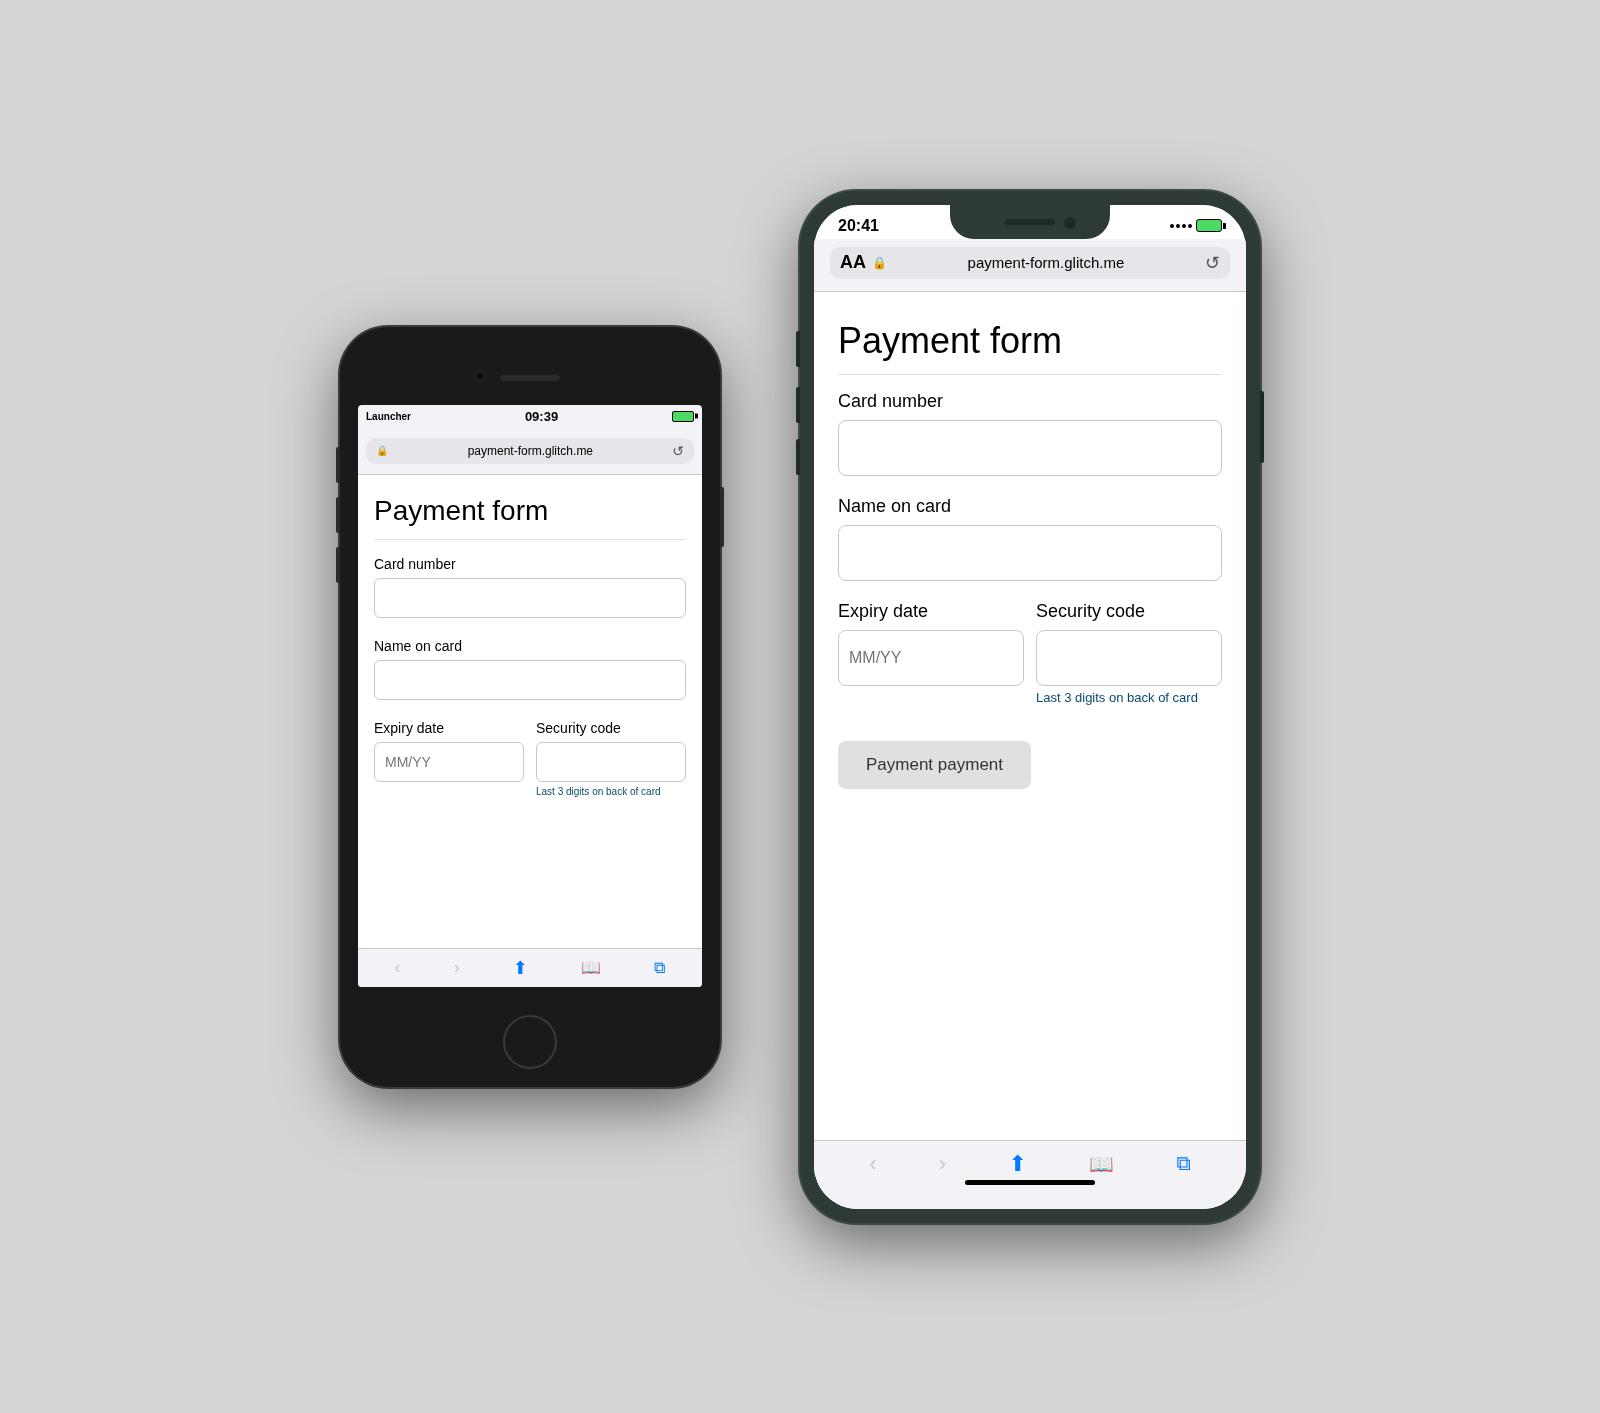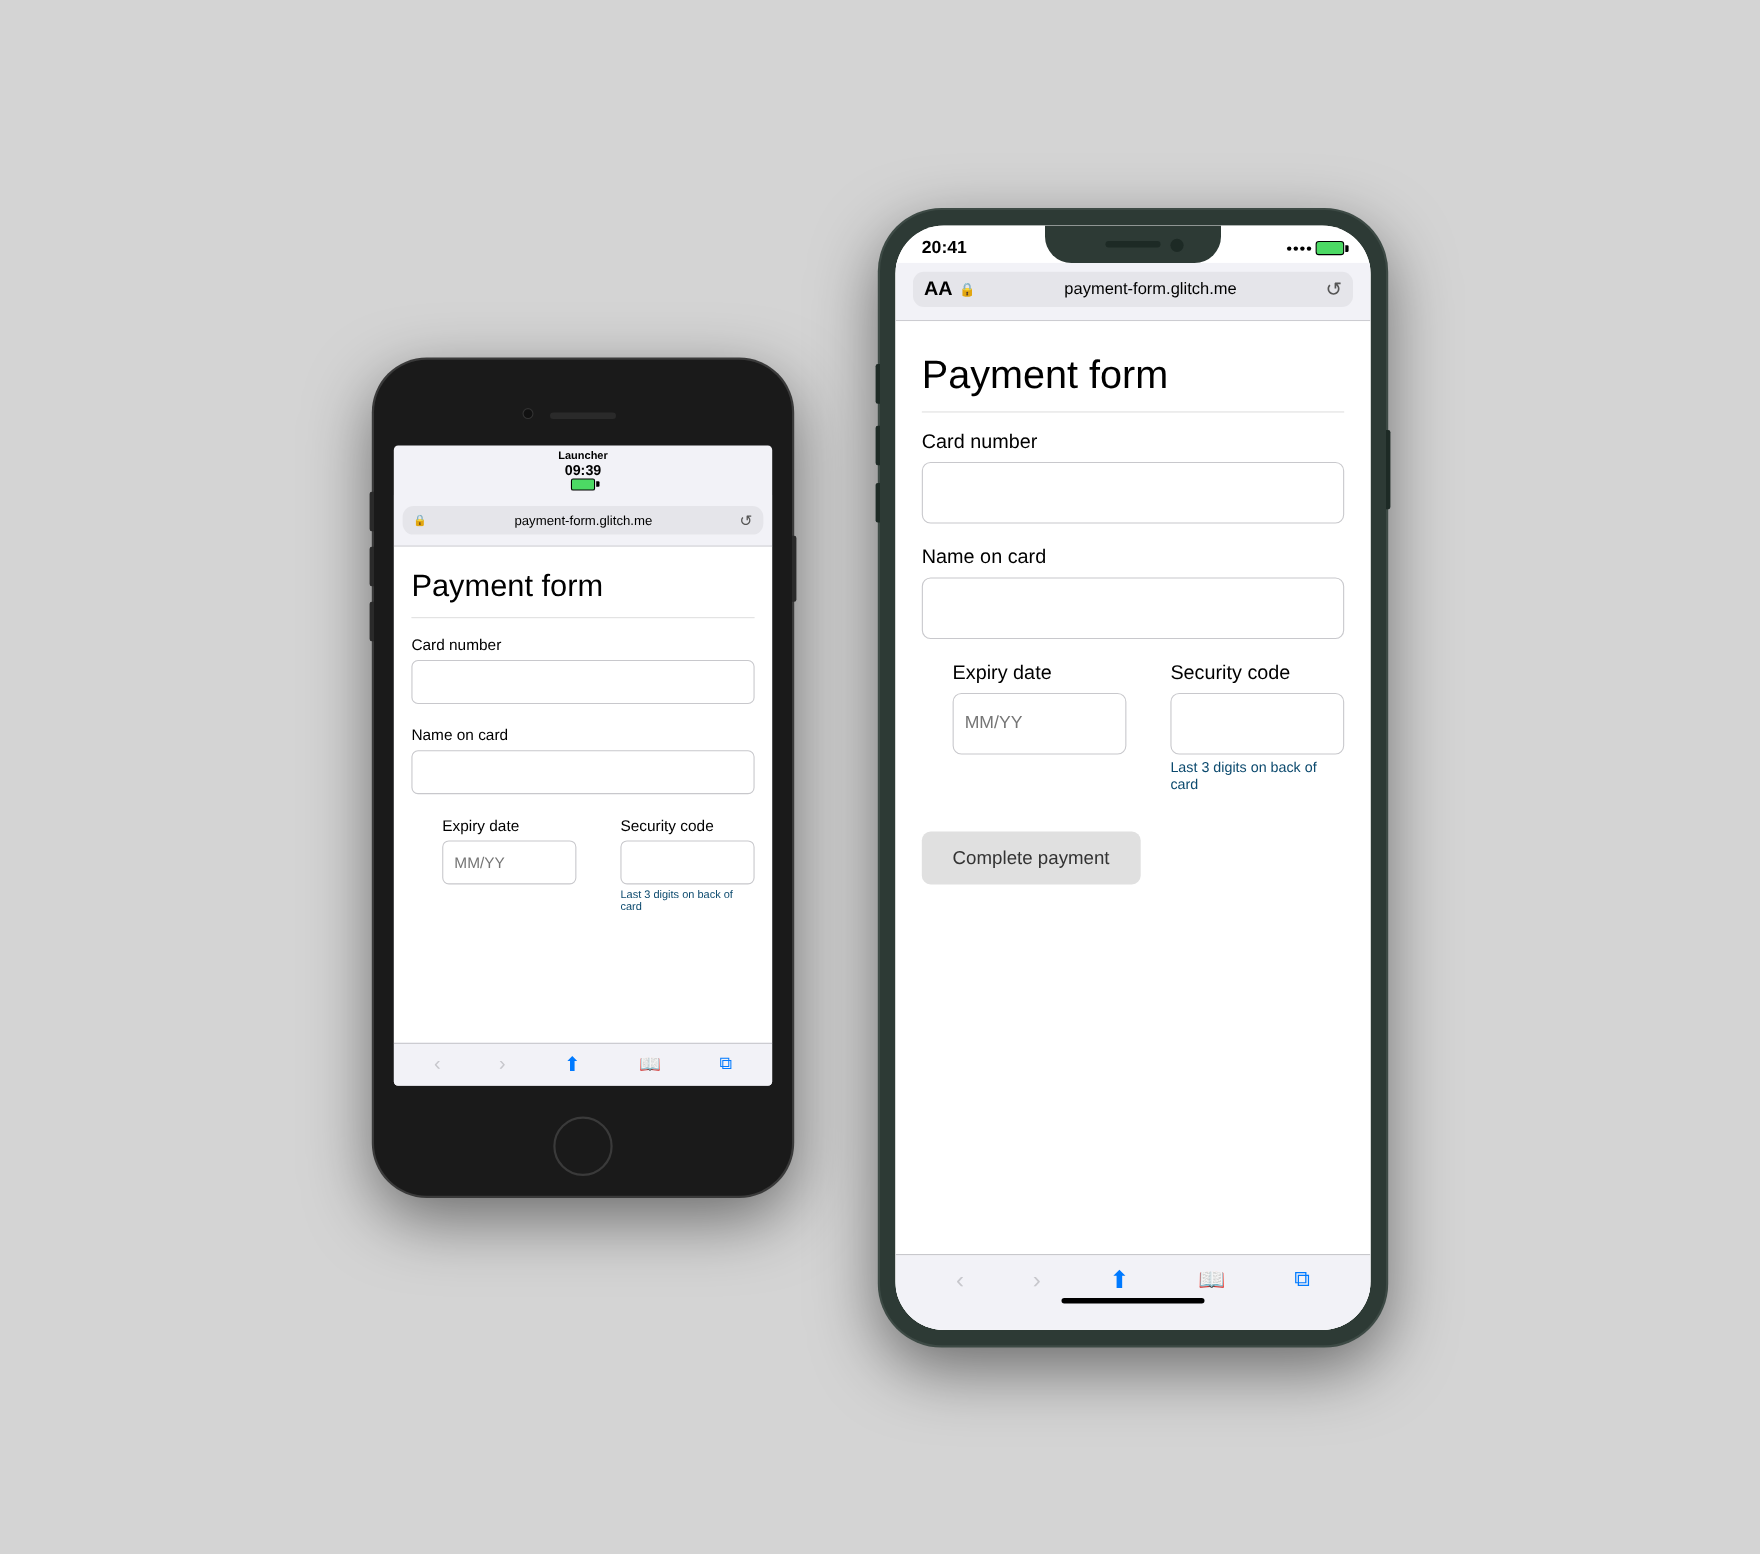--- a/index.html
+++ b/index.html
@@ -202,7 +202,6 @@
       font-size: 11px;
       color: #000;
       font-weight: 600;
-      flex-direction: column;
     }
     .status-left-small { font-size: 10px; }
     .status-time-small { font-size: 13px; font-weight: 700; }

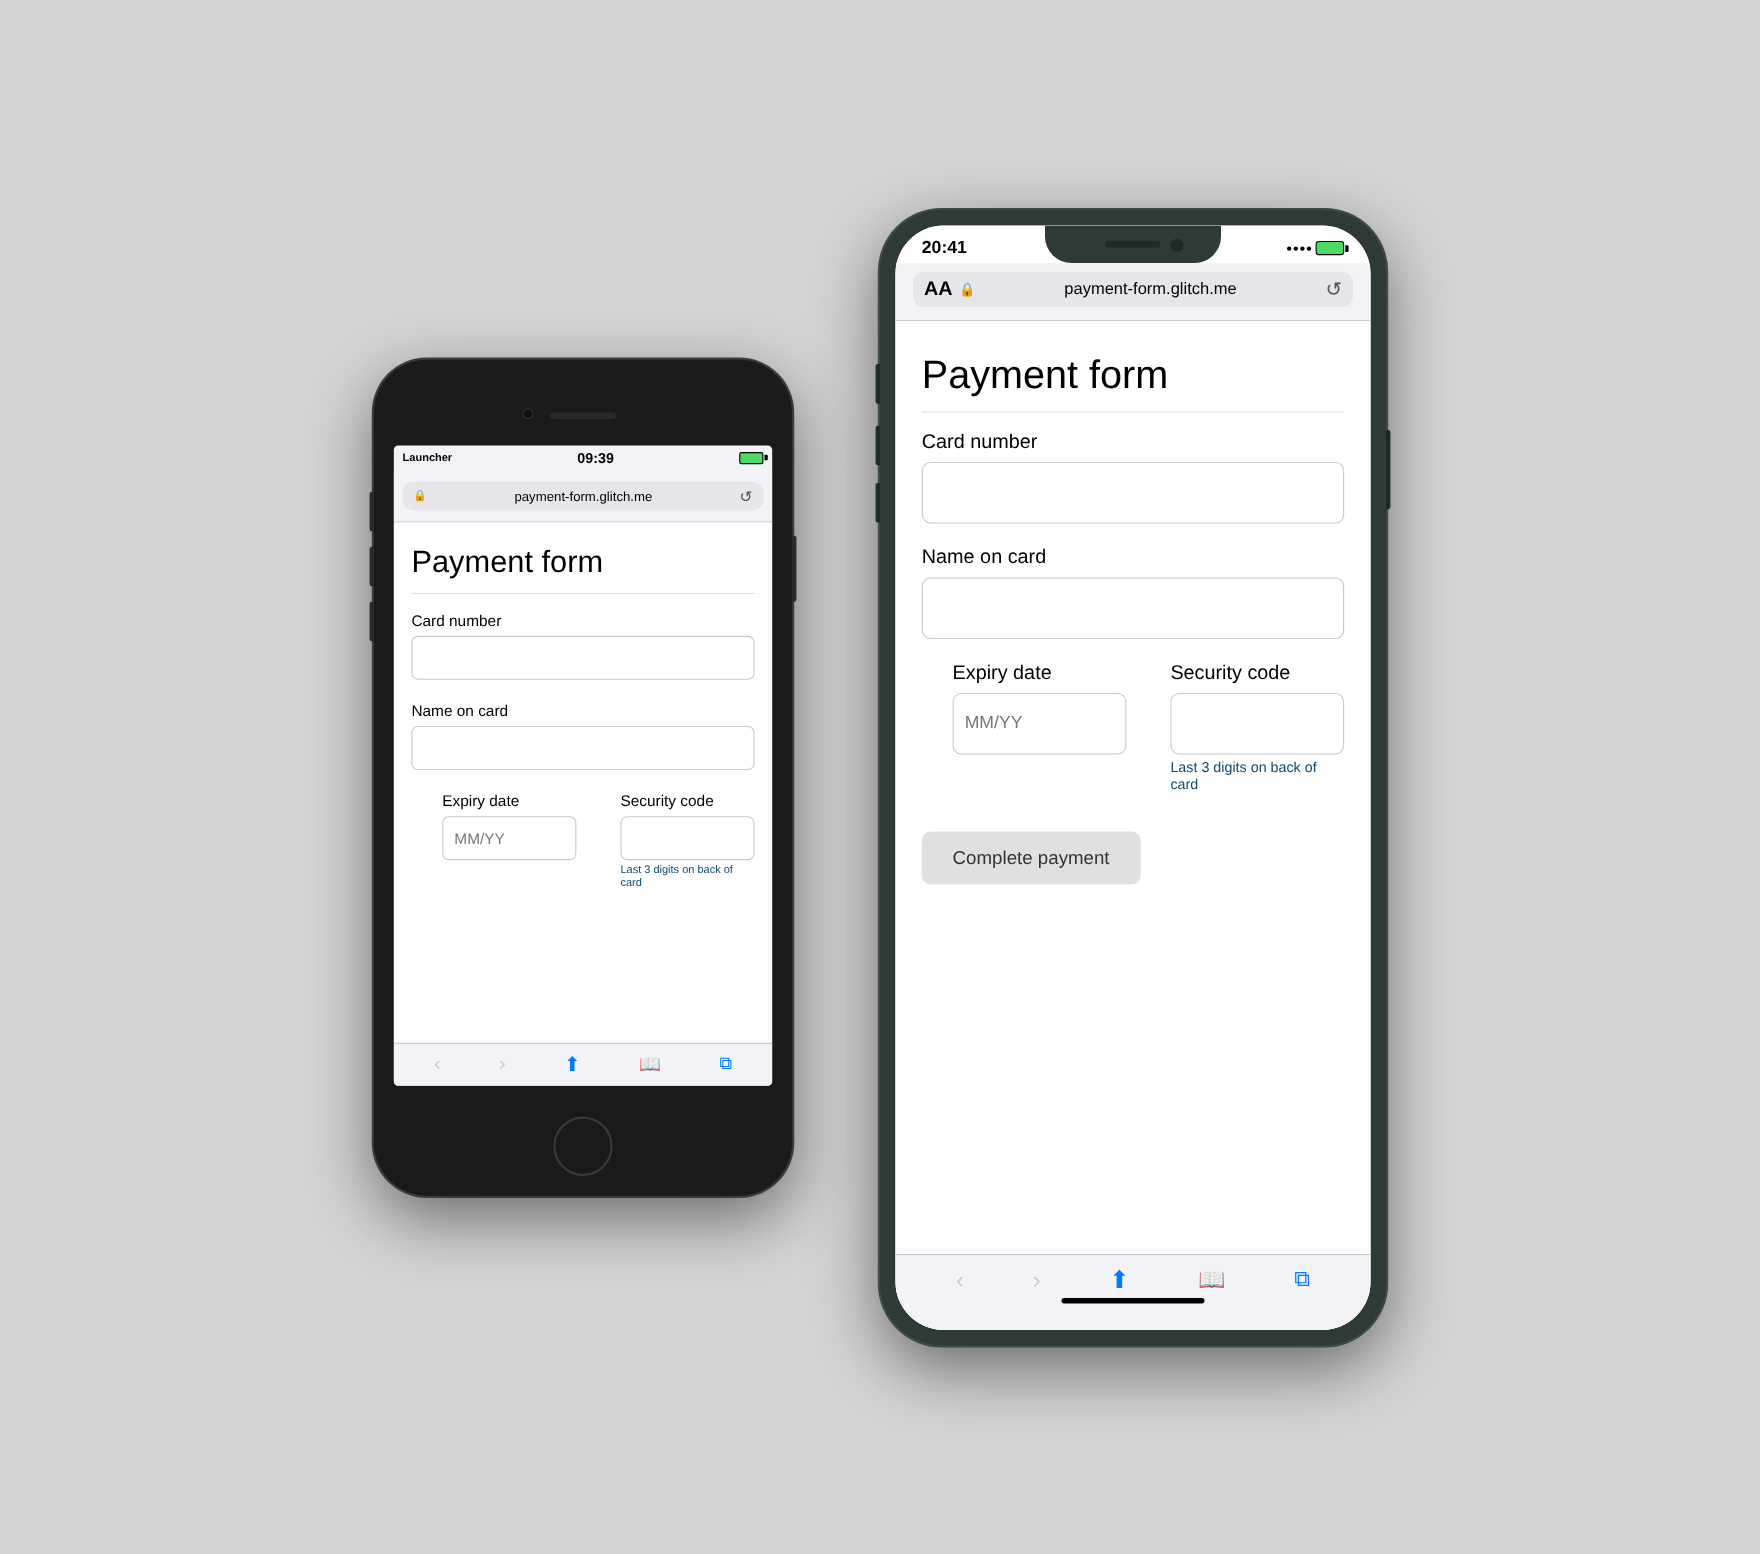--- a/index.html
+++ b/index.html
@@ -339,7 +339,6 @@
     }
     .field-half {
       flex: 1;
-      margin-left: 28px;
     }
     .field-hint {
       font-size: 10px;

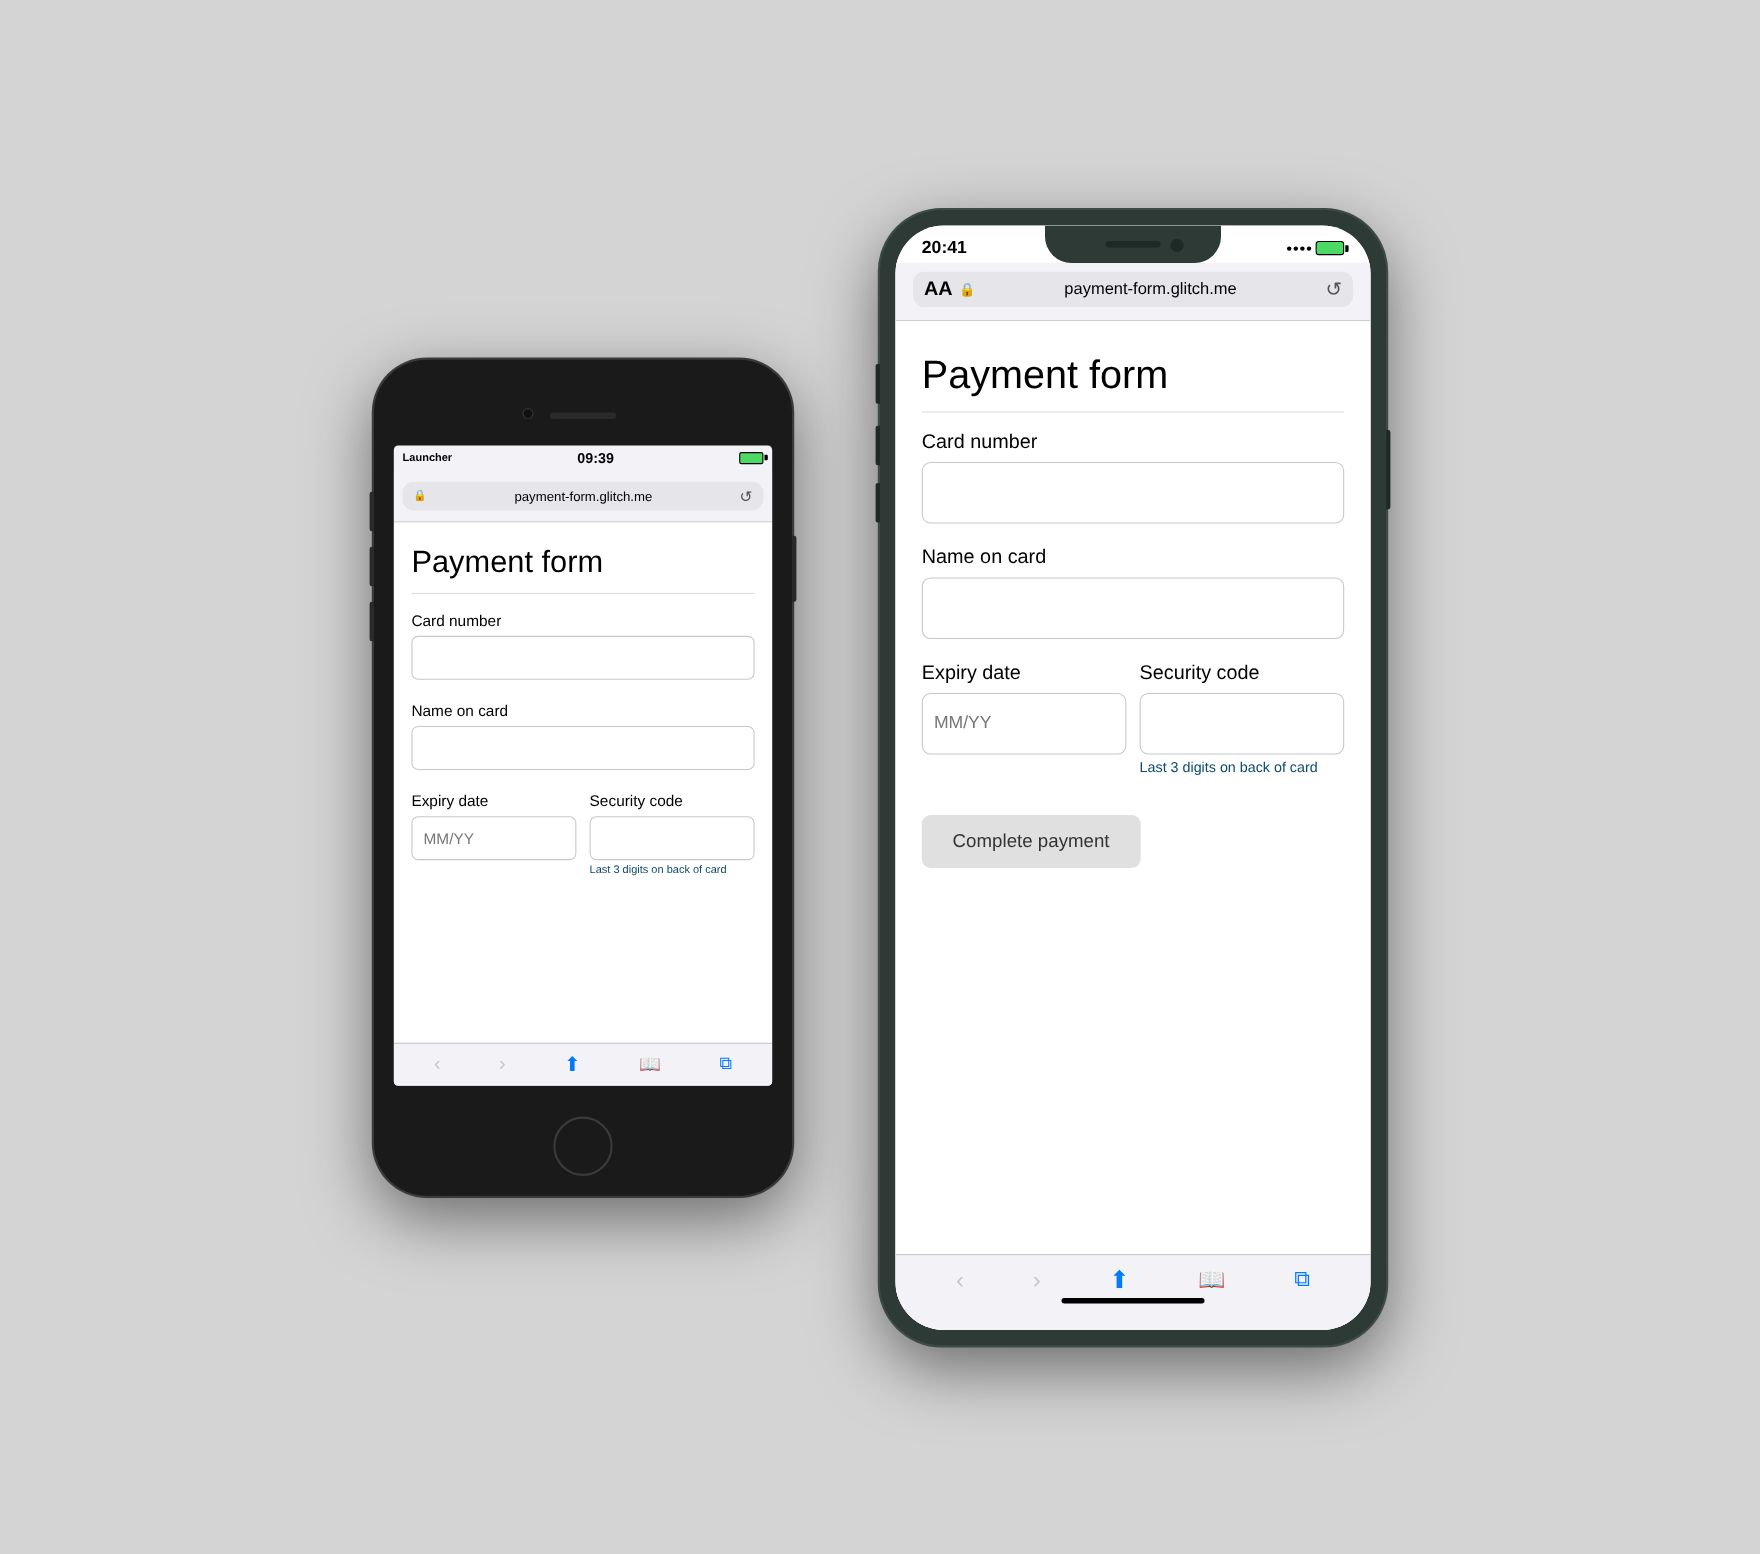--- a/index.html
+++ b/index.html
@@ -544,7 +544,7 @@
           </div>
         </div>
 
-        <button class="btn-complete">Complete payment</button>
+        <button class="btn-complete">Payment payment</button>
       </div>
 
       <div class="safari-toolbar" style="padding:10px 24px 32px;">

